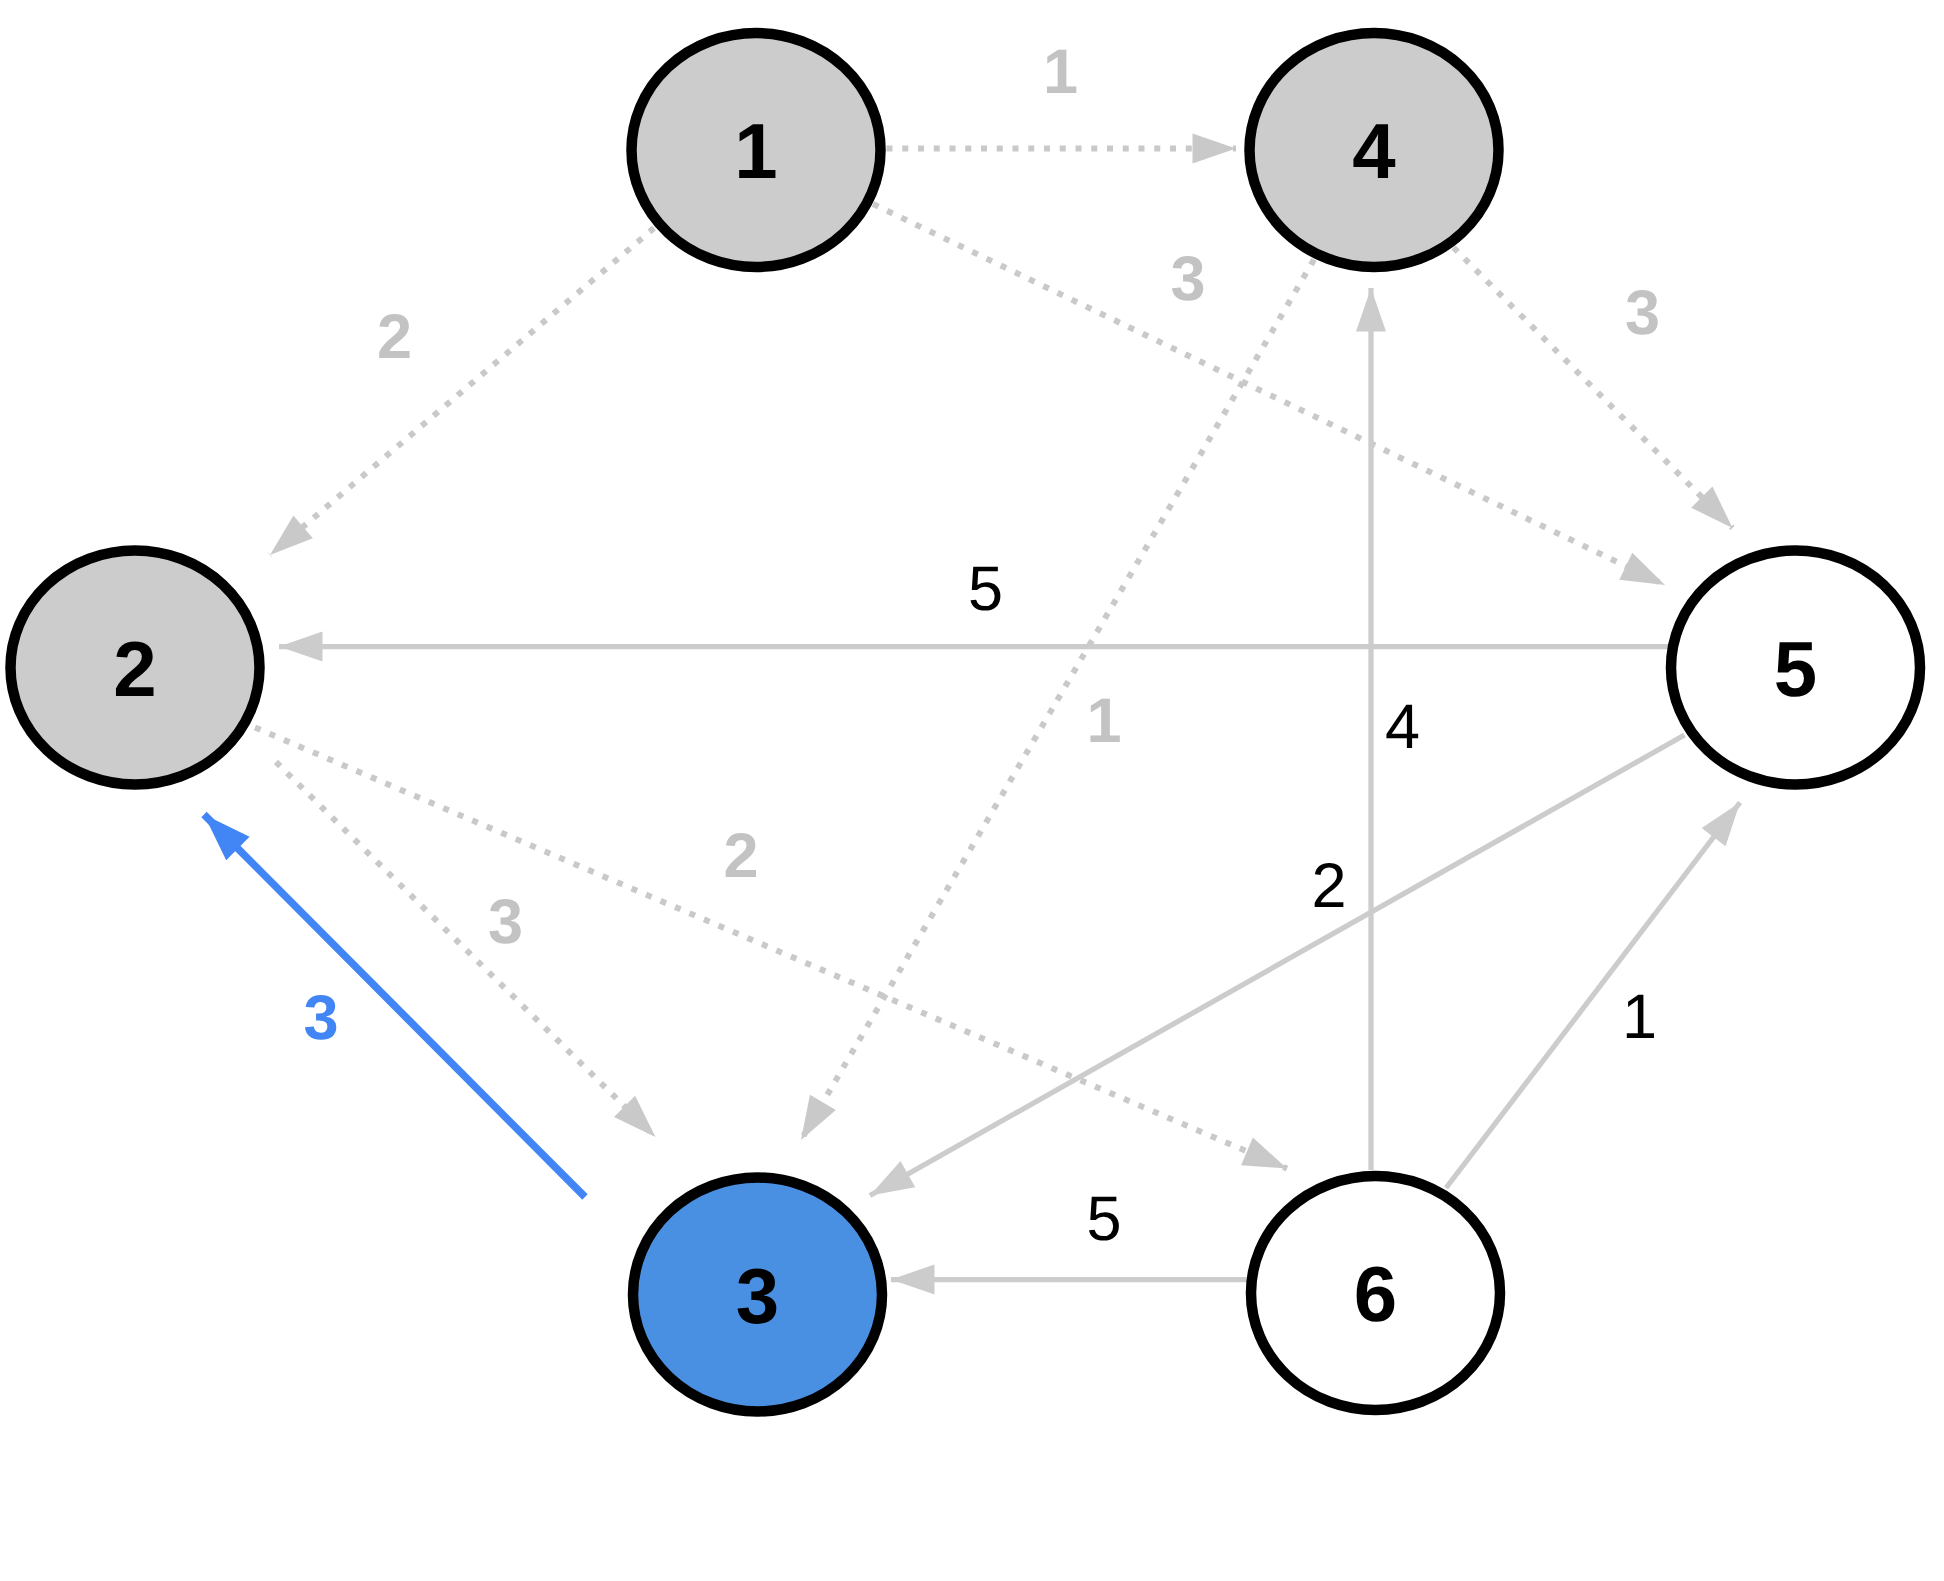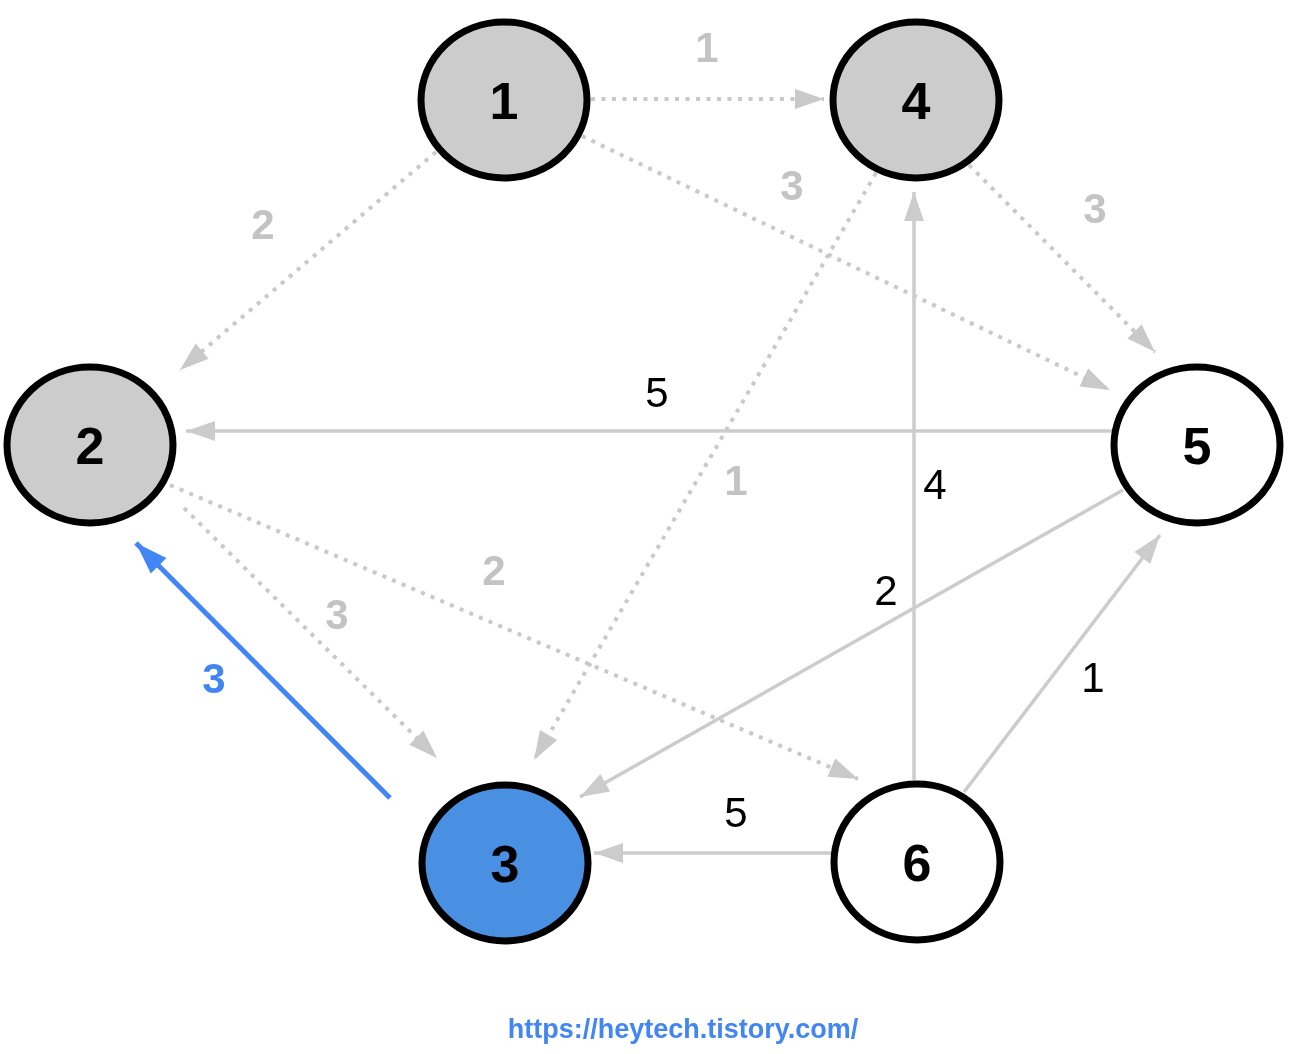--- a/index.html
+++ b/index.html
@@ -97,7 +97,6 @@
         </g>
       </g>
   </svg>
-  <div class="footer-url" style="color: rgb(66, 133, 244);">https://heytech.tistory.com/</div>
 </div>
 
 </body></html>

